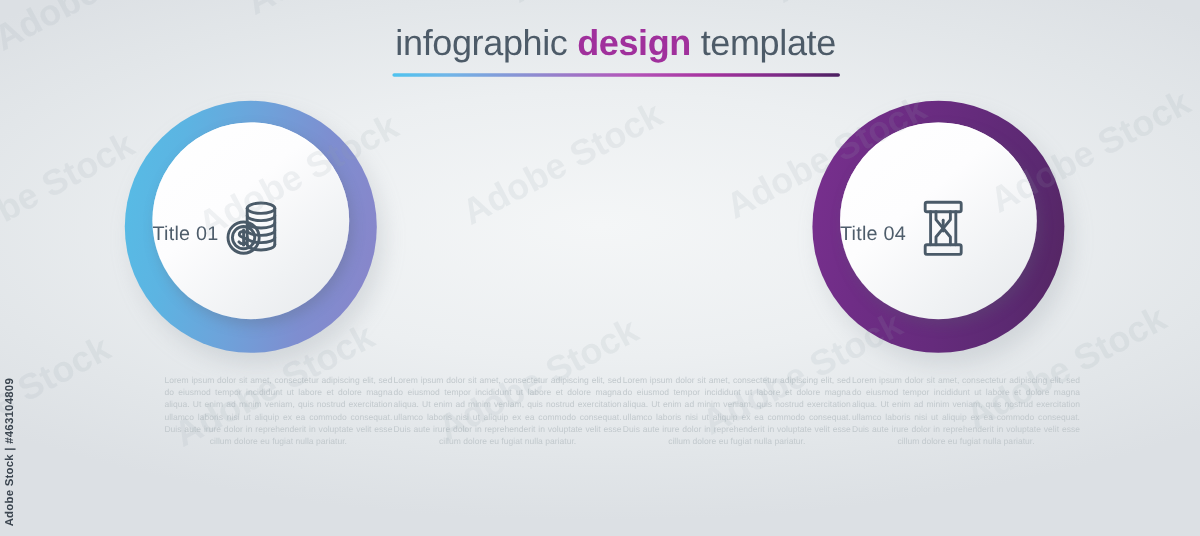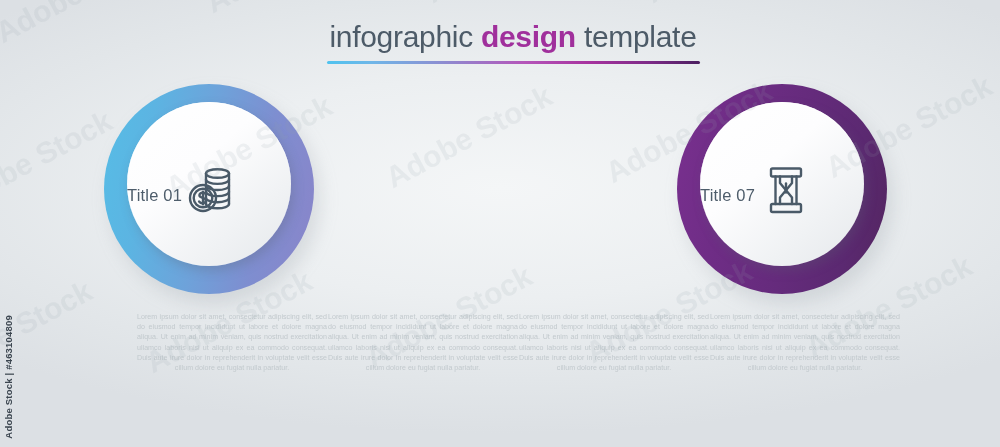--- a/index.html
+++ b/index.html
@@ -232,7 +232,7 @@
   <div class="step step-4">
     <div class="ring ring-4"></div>
     <div class="disc">
-      <div class="step-title">Title 07</div>
+      <div class="step-title">Title 04</div>
       <div class="step-icon">
         <svg width="60" height="60" viewBox="0 0 60 60" fill="none" stroke="#4a5a68" stroke-width="2.4" stroke-linecap="round" stroke-linejoin="round">
 

